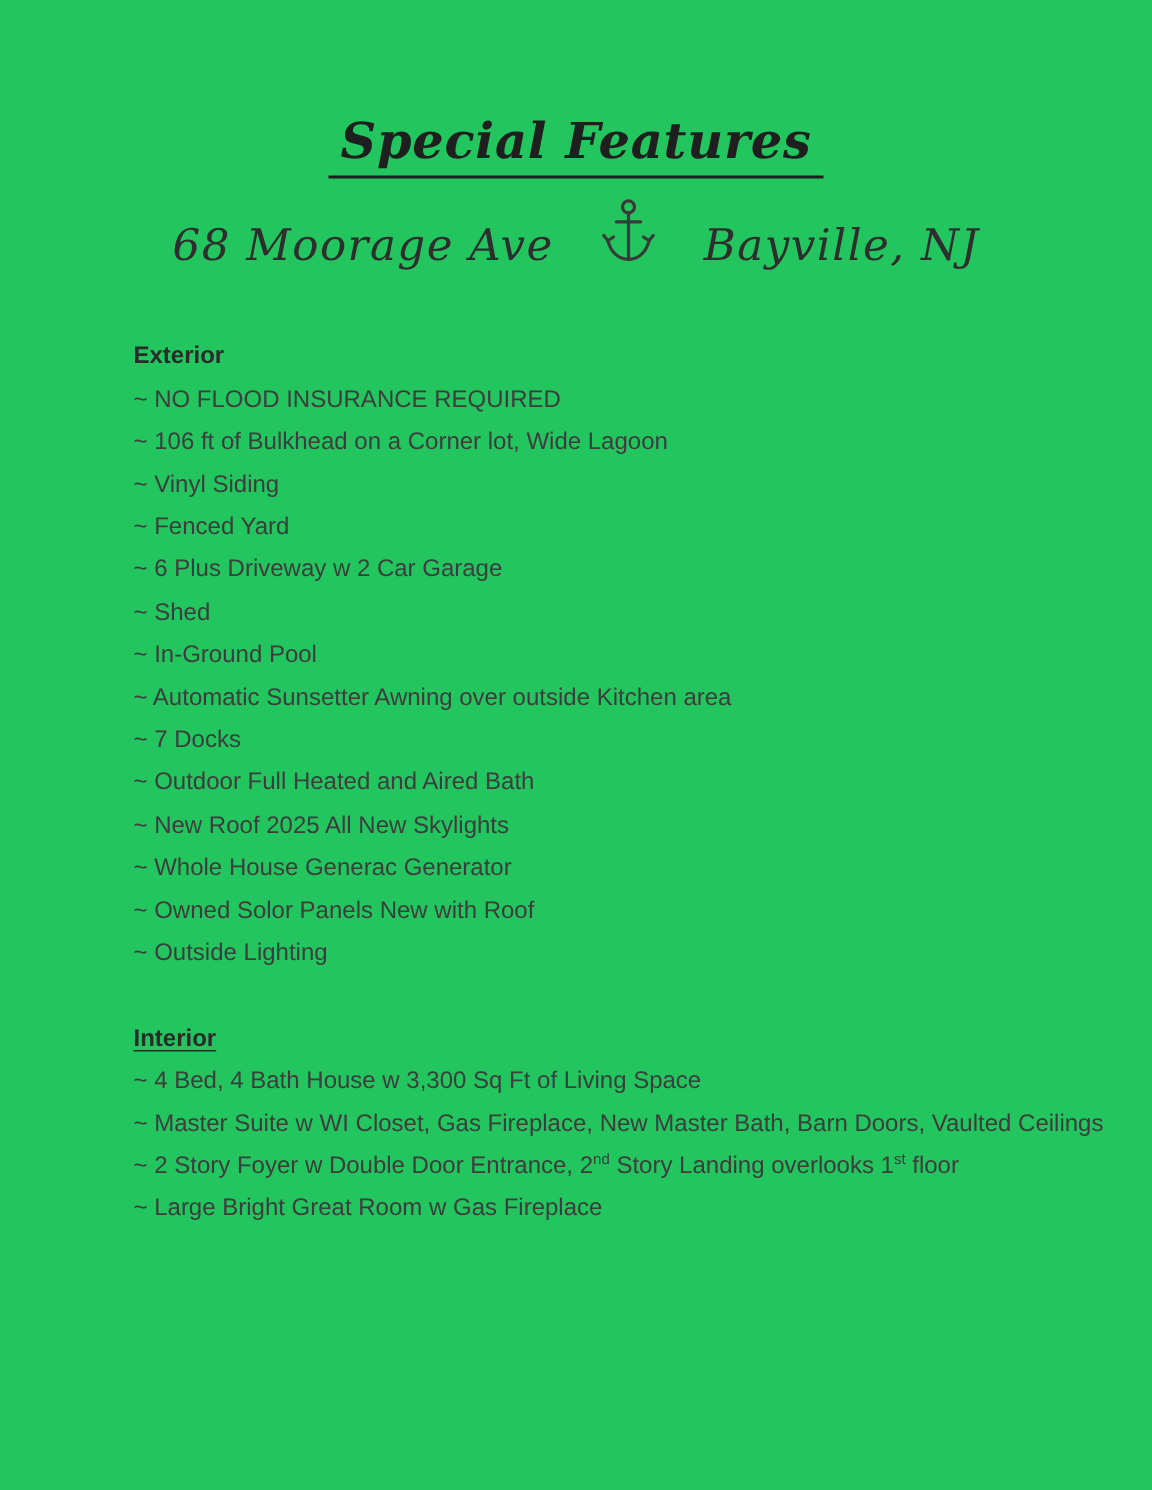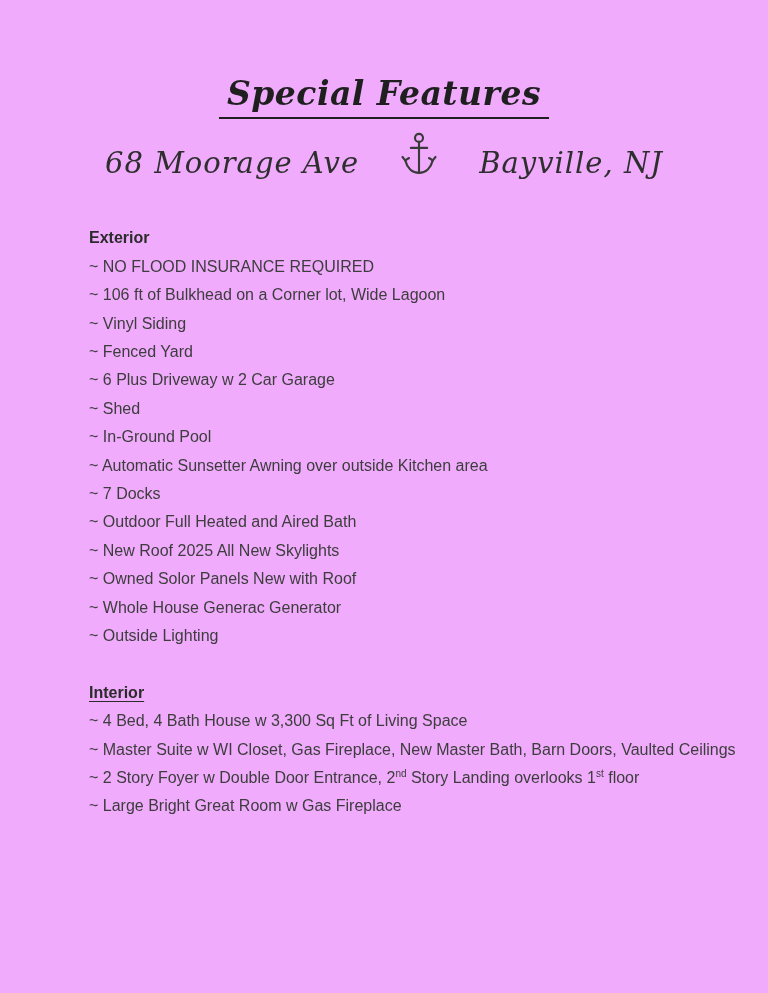--- a/index.html
+++ b/index.html
@@ -12,7 +12,7 @@
     width: 768px;
     height: 993px;
     margin: 0 auto;
-    background: #f0abfc;
+    background: #22c55e;
     box-sizing: border-box;
     padding-top: 76px;
     font-family: "Liberation Sans", "DejaVu Sans", sans-serif;

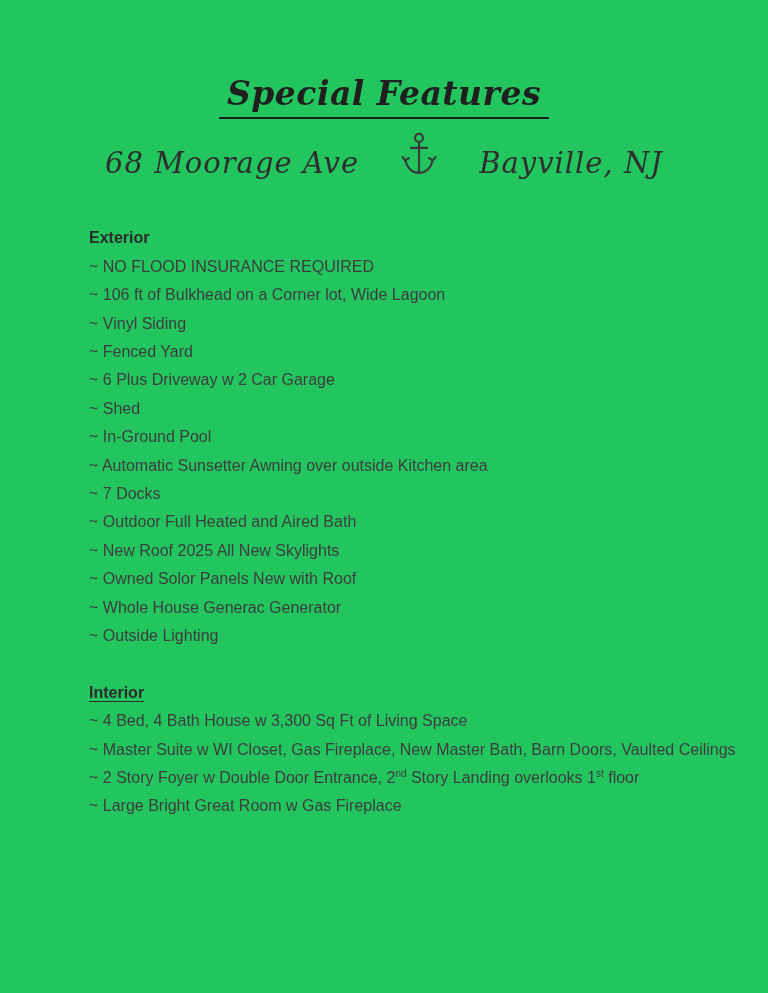--- a/index.html
+++ b/index.html
@@ -39,7 +39,7 @@
     display: flex;
     justify-content: center;
     align-items: center;
-    gap: 40px;
+    gap: 30px;
     font-family: "DejaVu Serif", serif;
     font-style: italic;
     font-weight: 400;

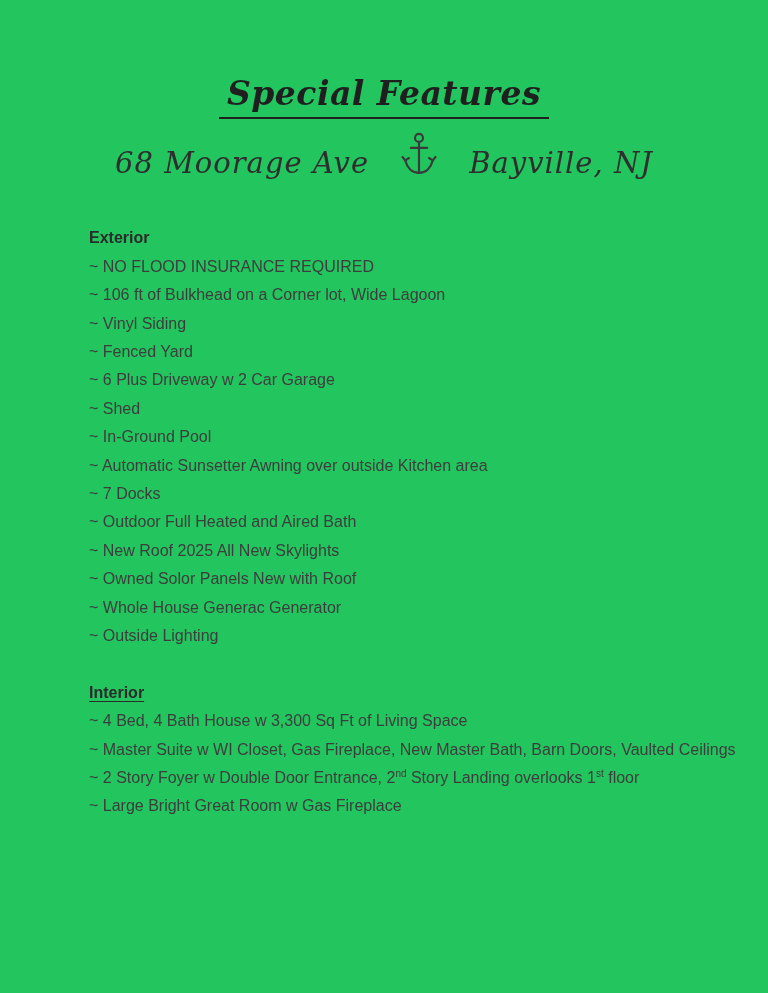--- a/index.html
+++ b/index.html
@@ -114,8 +114,8 @@
         <div class="feature-item">~ 7 Docks</div>
         <div class="feature-item">~ Outdoor Full Heated and Aired Bath</div>
         <div class="feature-item">~ New Roof 2025 All New Skylights</div>
+        <div class="feature-item">~ Whole House Generac Generator</div>
         <div class="feature-item">~ Owned Solor Panels New with Roof</div>
-        <div class="feature-item">~ Whole House Generac Generator</div>
         <div class="feature-item">~ Outside Lighting</div>
       </div>
       <div class="section">

